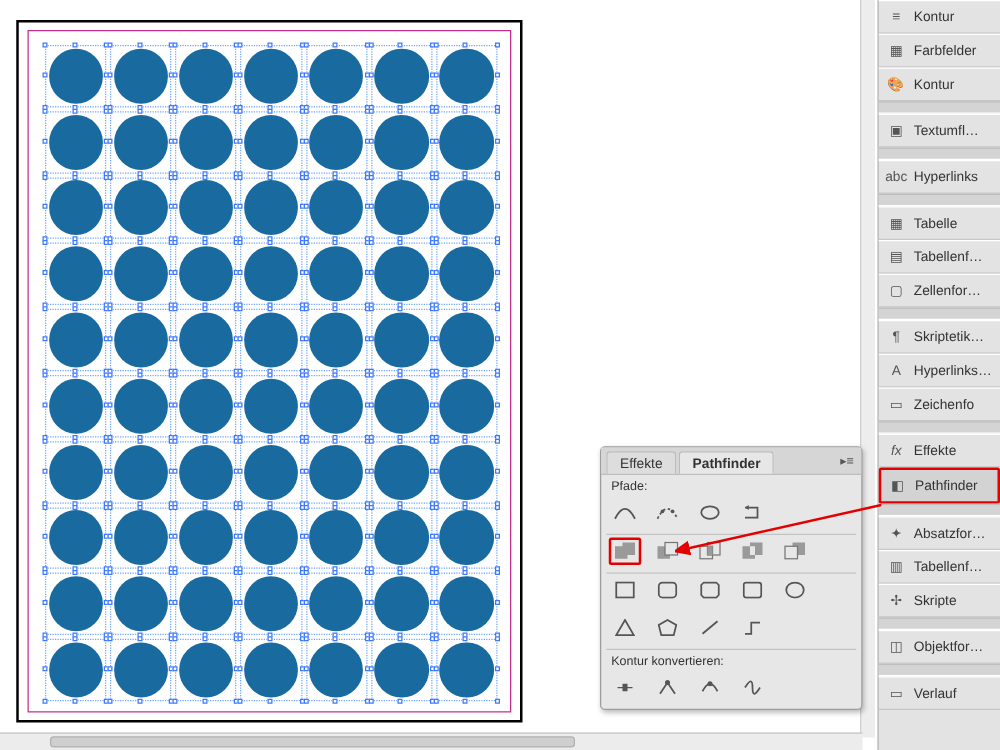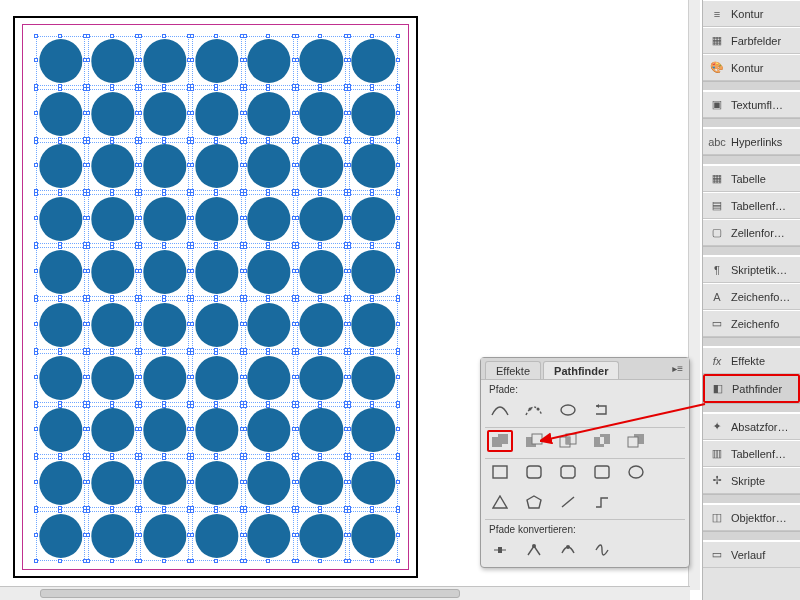--- a/index.html
+++ b/index.html
@@ -869,7 +869,7 @@
     </div>
   <div class="panel-item">
       <span class="ic">A</span>
-      <span>Zeichenfo…</span>
+      <span>Hyperlinks…</span>
     </div>
   <div class="panel-item">
       <span class="ic">▭</span>

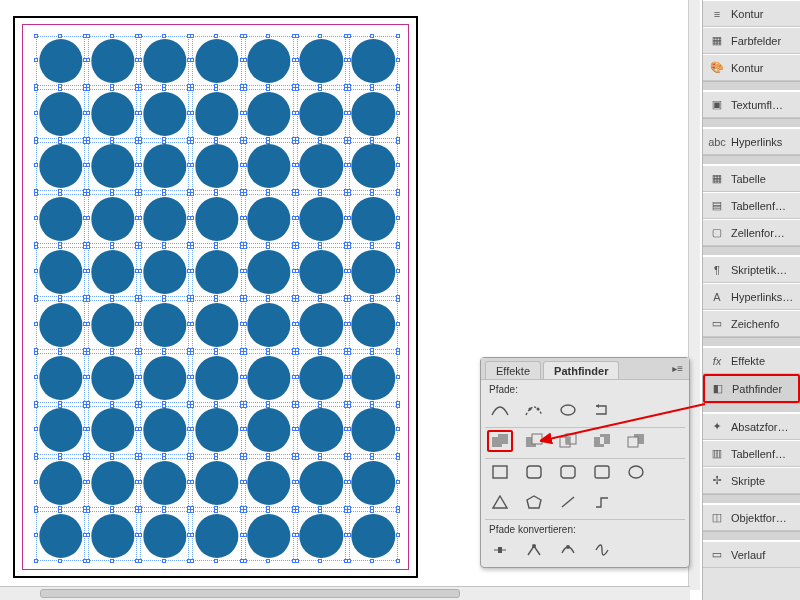--- a/index.html
+++ b/index.html
@@ -1033,7 +1033,7 @@
   </div>
   <div class="sep"></div>
 
-  <div class="sec-label">Pfade konvertieren:</div>
+  <div class="sec-label">Kontur konvertieren:</div>
   <div class="icon-row">
     <div class="tool">
         <svg width="16" height="14">

